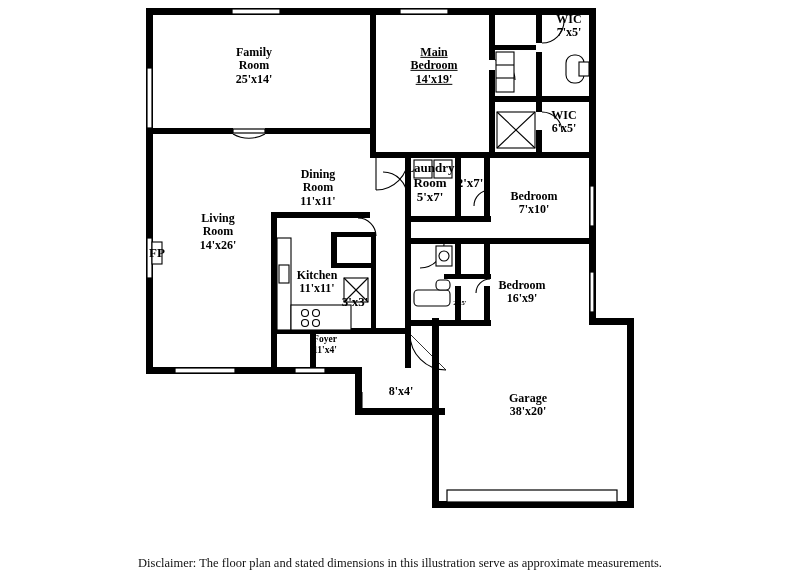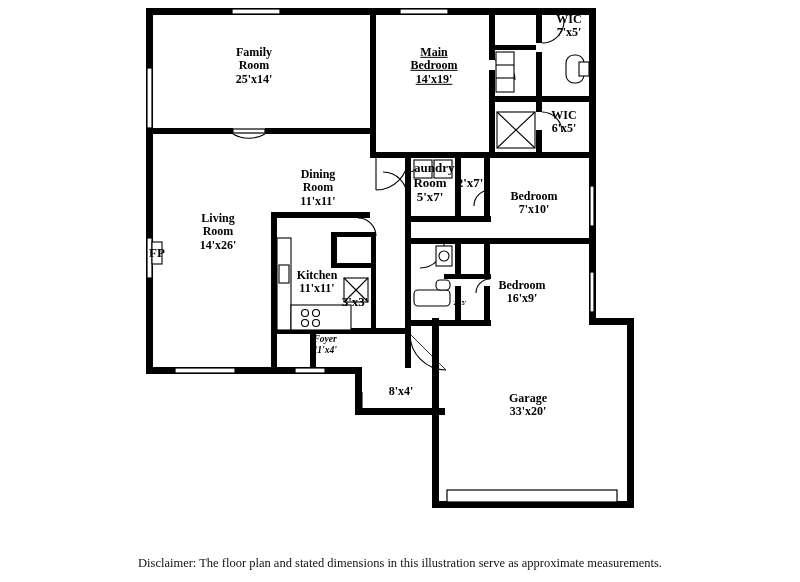--- a/index.html
+++ b/index.html
@@ -280,7 +280,7 @@
     <div class="room-label sz-xxs" style="left: 460px; top: 303px;">
       <span class="dm">2'x5'</span>
     </div>
-    <div class="room-label sz-sm" style="left: 325px; top: 345px; font-style: italic;">
+    <div class="room-label sz-sm" style="left: 325px; top: 345px;">
       <span class="nm">Foyer</span>
       <span class="dm">11'x4'</span>
     </div>

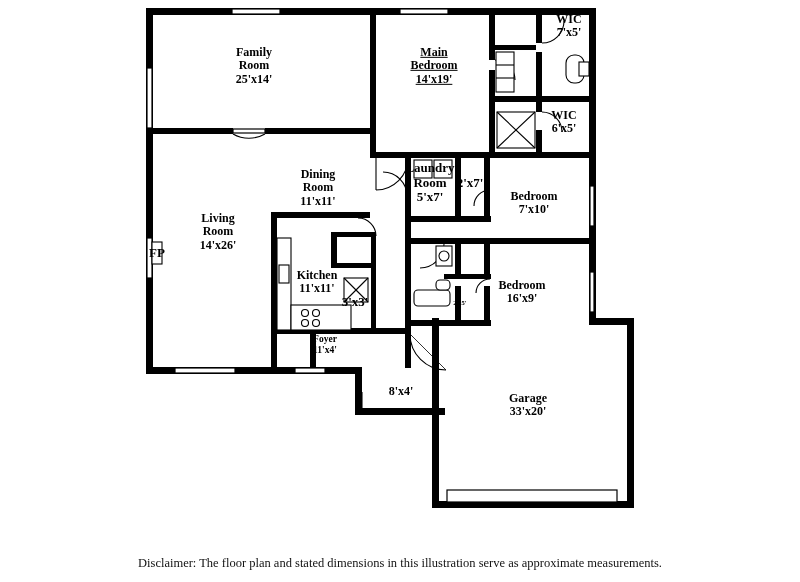--- a/index.html
+++ b/index.html
@@ -289,7 +289,7 @@
     </div>
     <div class="room-label sz-lg" style="left: 528px; top: 405px;">
       <span class="nm">Garage</span>
-      <span class="dm">33'x20'</span>
+      <span class="dm">38'x20'</span>
     </div>
   </div>
 

